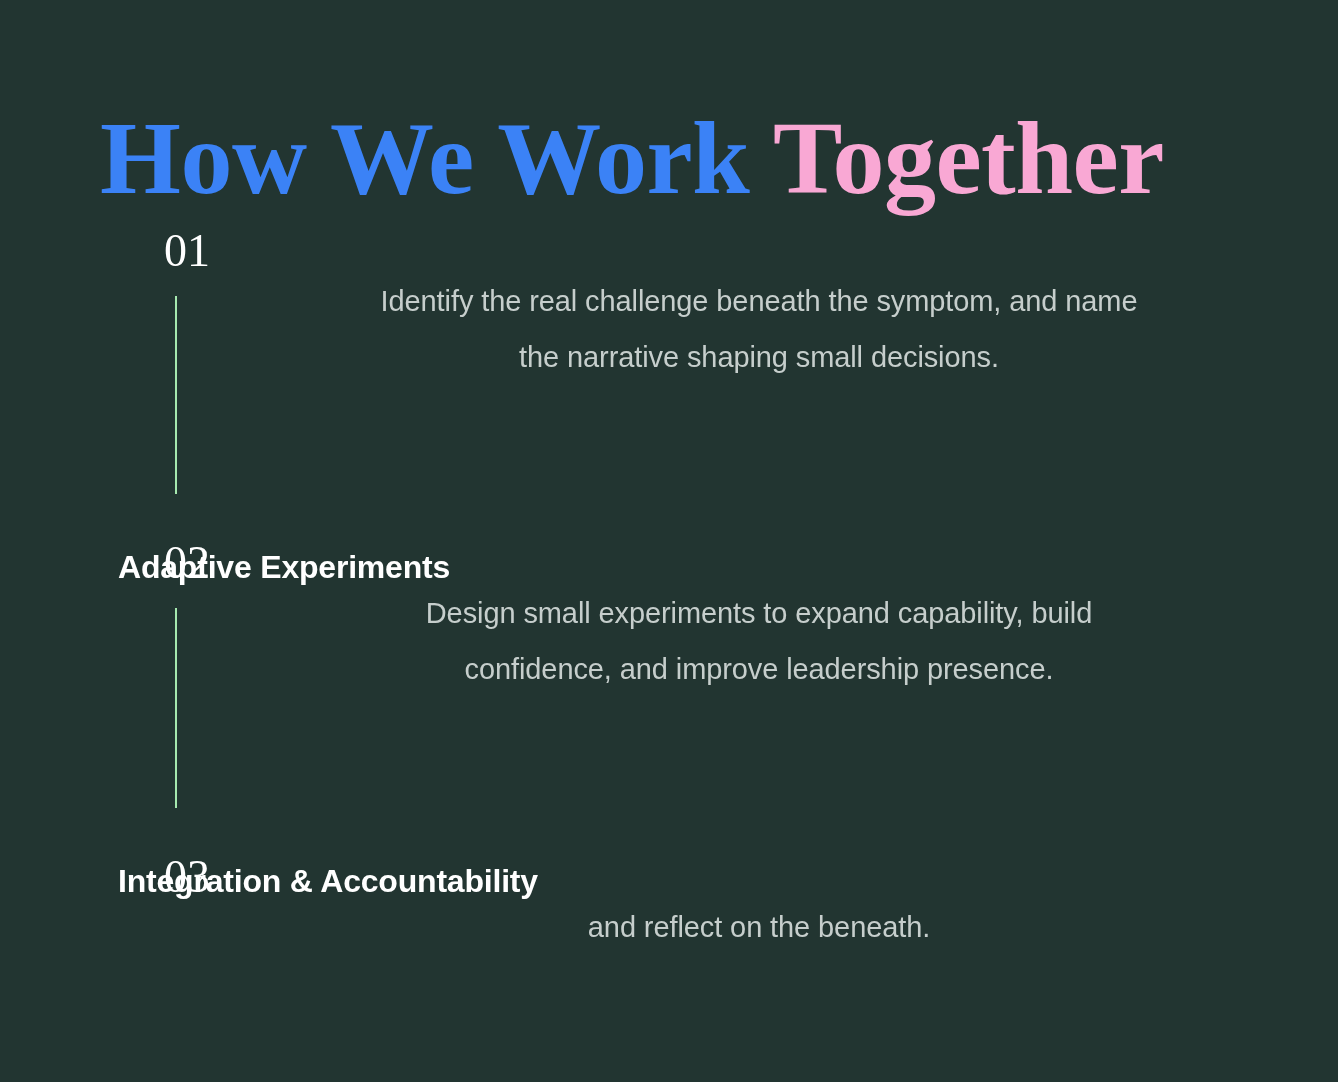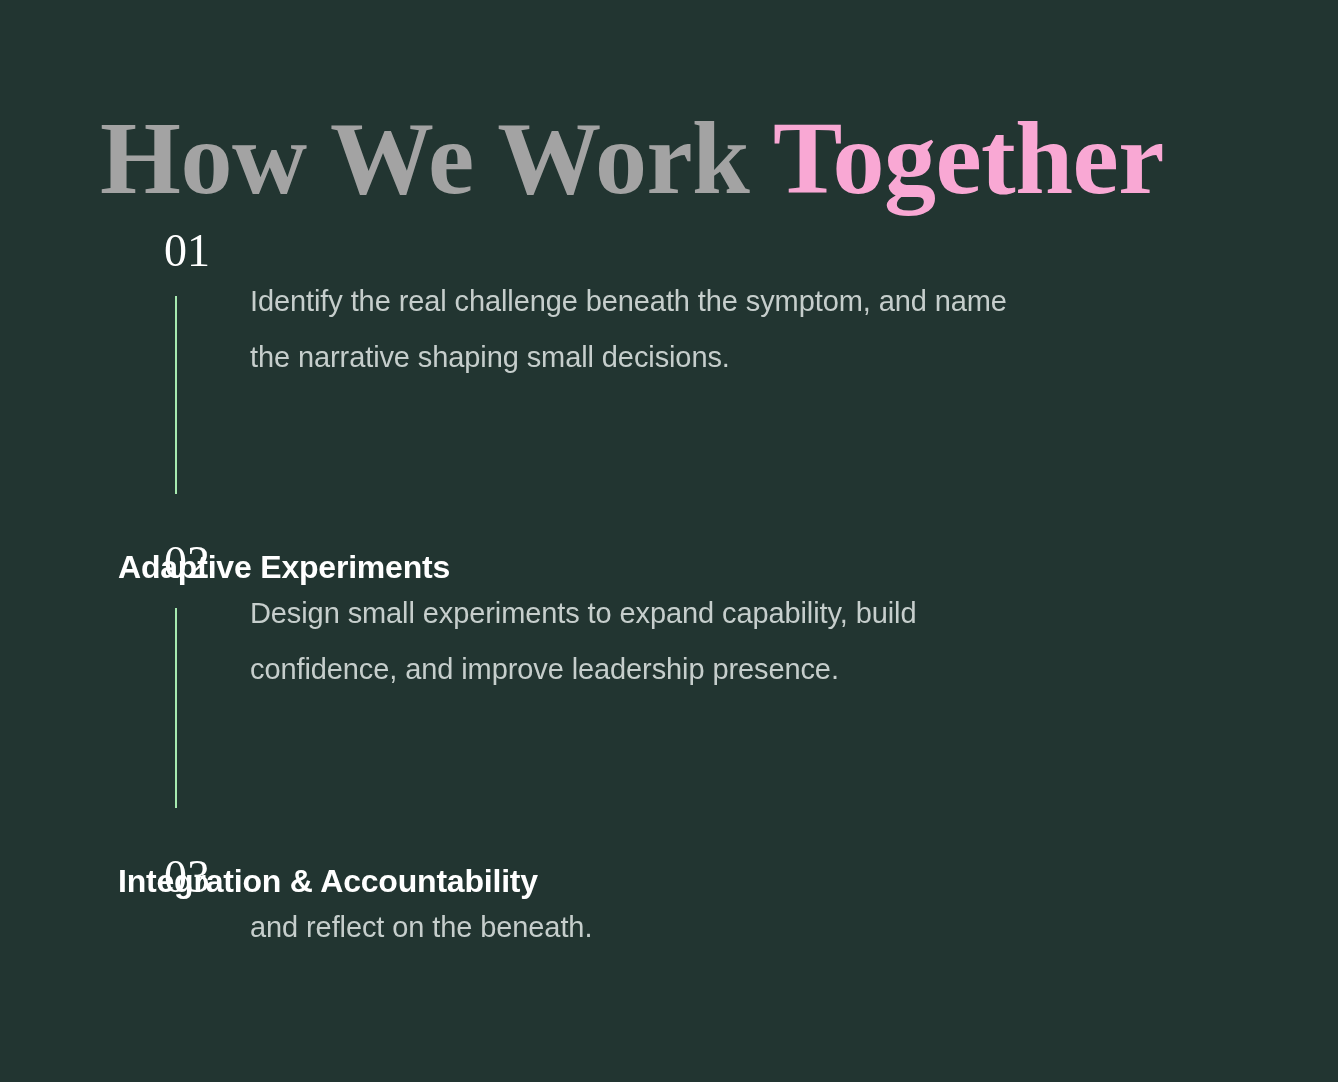--- a/index.html
+++ b/index.html
@@ -35,7 +35,7 @@
     letter-spacing: -0.5px;
     white-space: nowrap;
   }
-  .heading .accent { color: #a3a3a3; }
+  .heading .accent { color: #3b82f6; }
   .heading .plain  { color: #f9a8d4; }
 
   

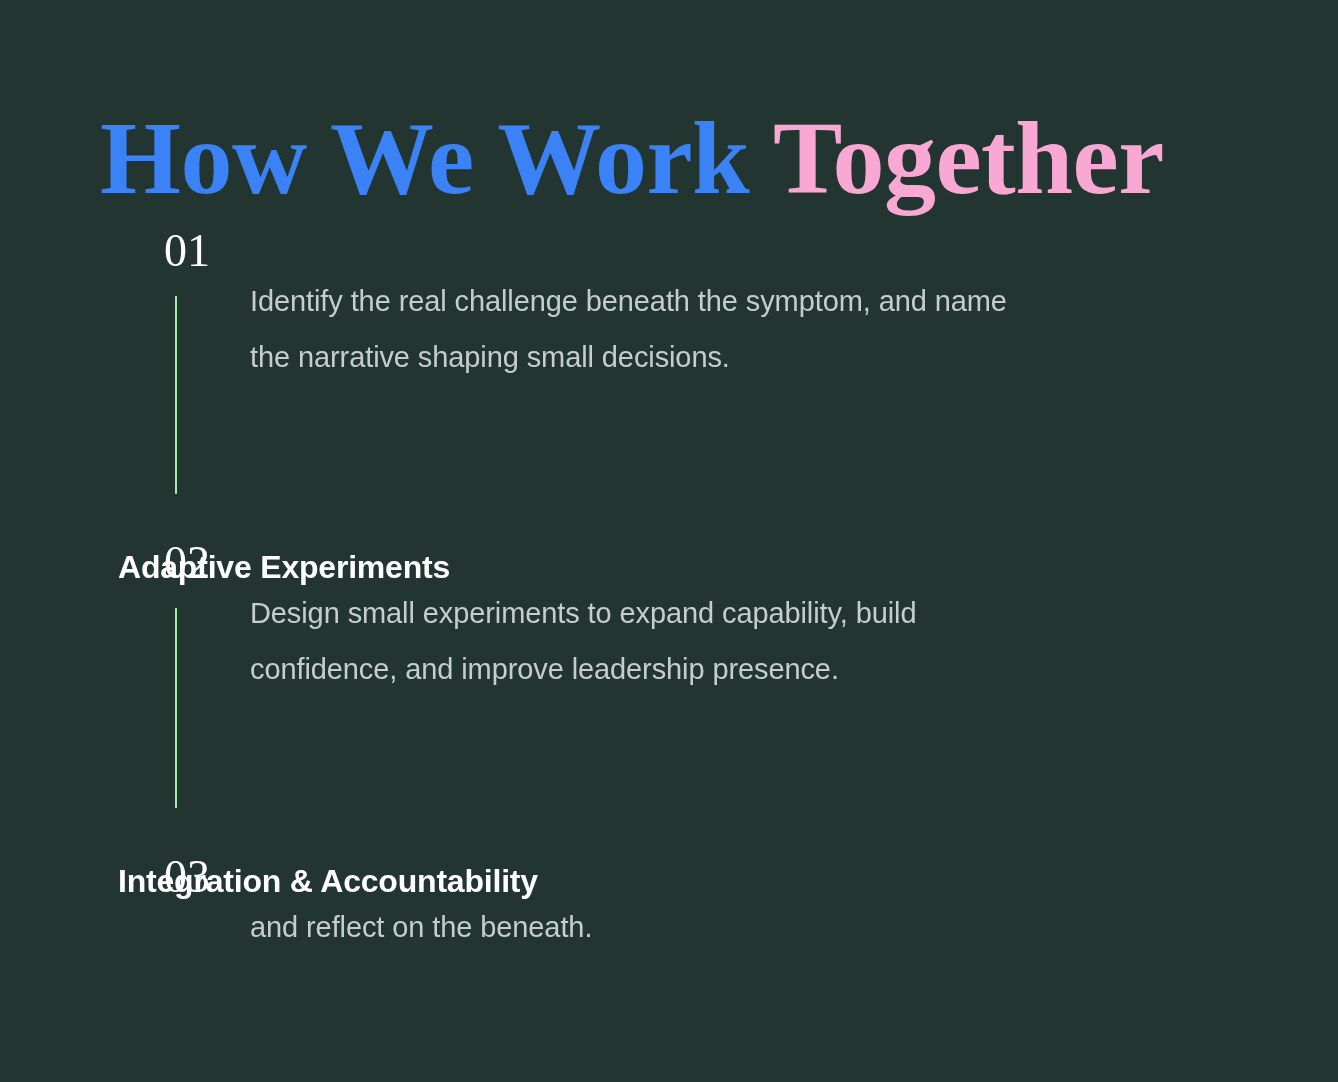--- a/index.html
+++ b/index.html
@@ -110,7 +110,7 @@
     letter-spacing: -0.1px;
   }
 
-  .step-desc .line { display: block; white-space: nowrap; }
+  .step-desc .line { display: block; white-space: nowrap; text-align: center; }
 
   
   .step.s1 { margin-bottom: 0; }

